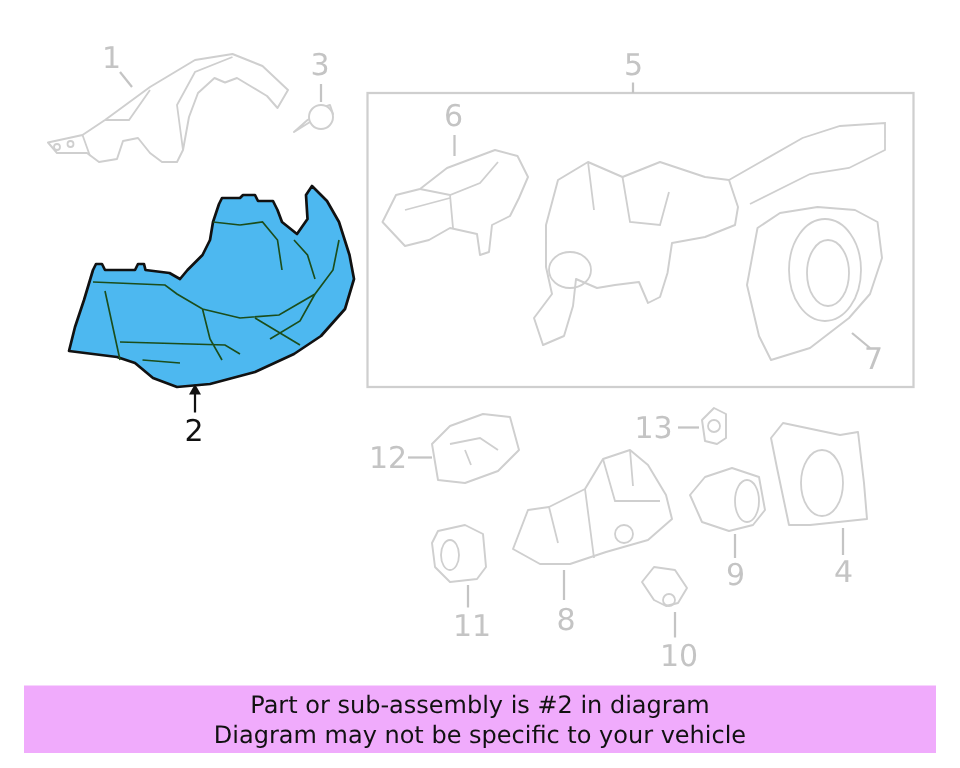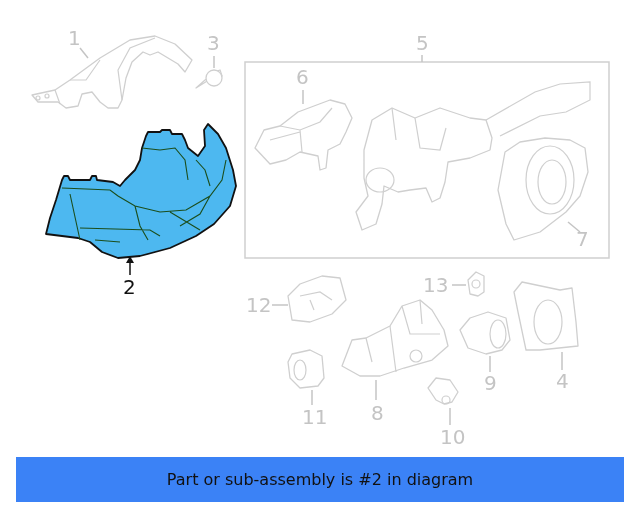--- a/index.html
+++ b/index.html
@@ -12,7 +12,7 @@
   .arrow{stroke:#c4c4c4;stroke-width:1.5;fill:none;}
   .part-hl{fill:#4db8f0;stroke:#111;stroke-width:1.8;stroke-linejoin:round;}
   .part-hl-line{fill:none;stroke:#1b4d1b;stroke-width:1.1;}
-  #banner{position:absolute;left:16px;top:457px;width:608px;height:45px;background:#3b82f6;
+  #banner{position:absolute;left:16px;top:457px;width:608px;height:45px;background:#f0abfc;
           display:flex;flex-direction:column;align-items:center;justify-content:center;}
   #banner span{display:block;font-size:16px;line-height:20px;color:#111;font-family:"DejaVu Sans",sans-serif;}
 </style>

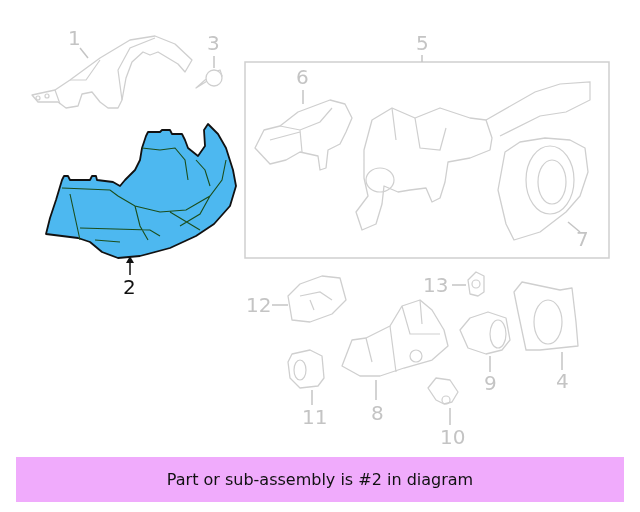--- a/index.html
+++ b/index.html
@@ -126,6 +126,7 @@
 
 <div id="banner">
   <span>Part or sub-assembly is #2 in diagram</span>
+  <span>Diagram may not be specific to your vehicle</span>
 </div>
 
 </body></html>

